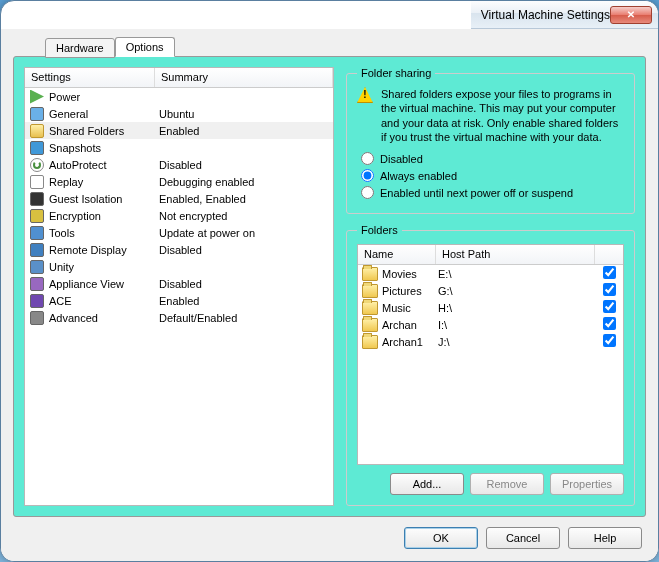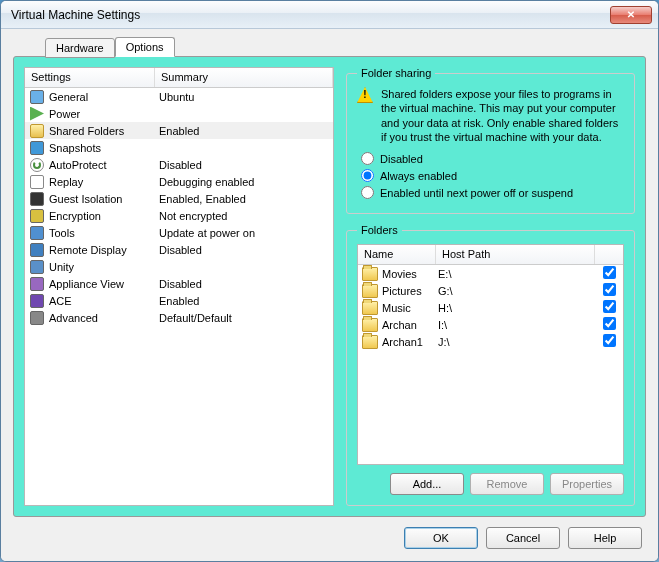--- a/index.html
+++ b/index.html
@@ -16,11 +16,12 @@
   height: 562px;
   background: #fff;
   border: 1px solid #5a7fa0;
-  border-radius: 6px;
+  border-radius: 14px;
   overflow: hidden;
   display: flex;
   flex-direction: column;
   box-shadow: 0 0 8px rgba(0,0,0,0.3);
+  align-items: flex-end;
 }
 .titlebar {
   height: 28px;

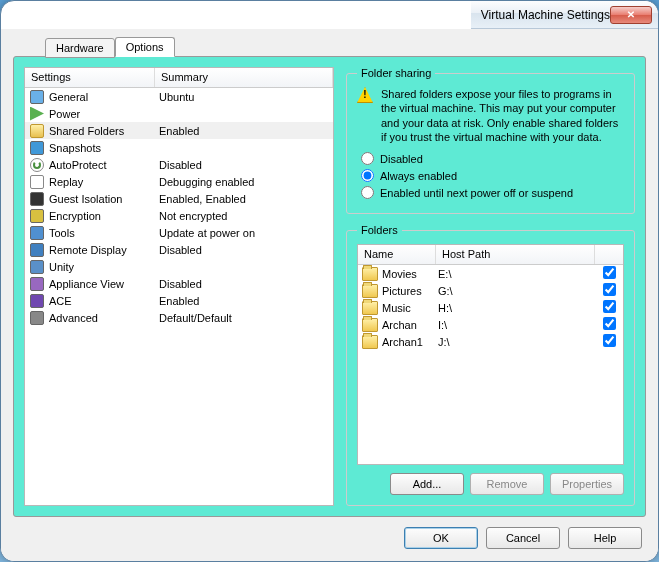--- a/index.html
+++ b/index.html
@@ -237,17 +237,17 @@
           <div class="list-body" id="settings-body">
               <div class="list-row">
                 <span class="icon">
+                  <span class="ico ico-power"></span>
+                </span>
+                <span class="label">Power</span>
+                <span class="summary"></span>
+              </div>
+              <div class="list-row">
+                <span class="icon">
                   <span class="ico ico-general"></span>
                 </span>
                 <span class="label">General</span>
                 <span class="summary">Ubuntu</span>
-              </div>
-              <div class="list-row">
-                <span class="icon">
-                  <span class="ico ico-power"></span>
-                </span>
-                <span class="label">Power</span>
-                <span class="summary"></span>
               </div>
               <div class="list-row selected">
                 <span class="icon">

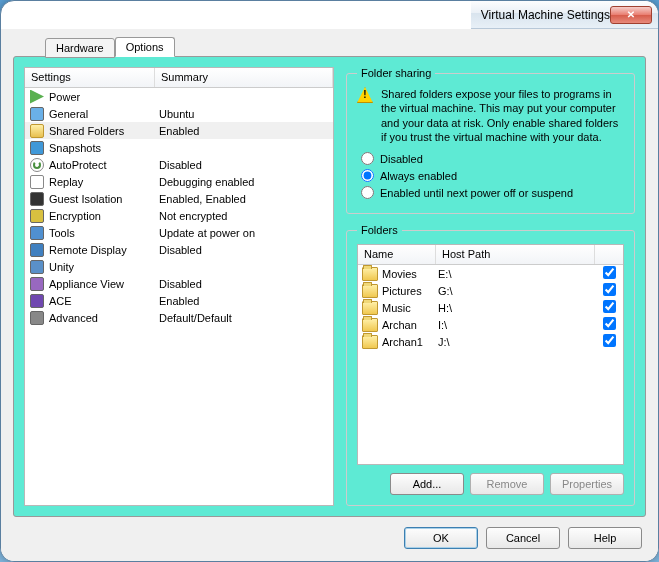--- a/index.html
+++ b/index.html
@@ -331,7 +331,7 @@
                   <span class="ico ico-adv"></span>
                 </span>
                 <span class="label">Advanced</span>
-                <span class="summary">Default/Default</span>
+                <span class="summary">Default/Enabled</span>
               </div>
             </div>
         </div>

